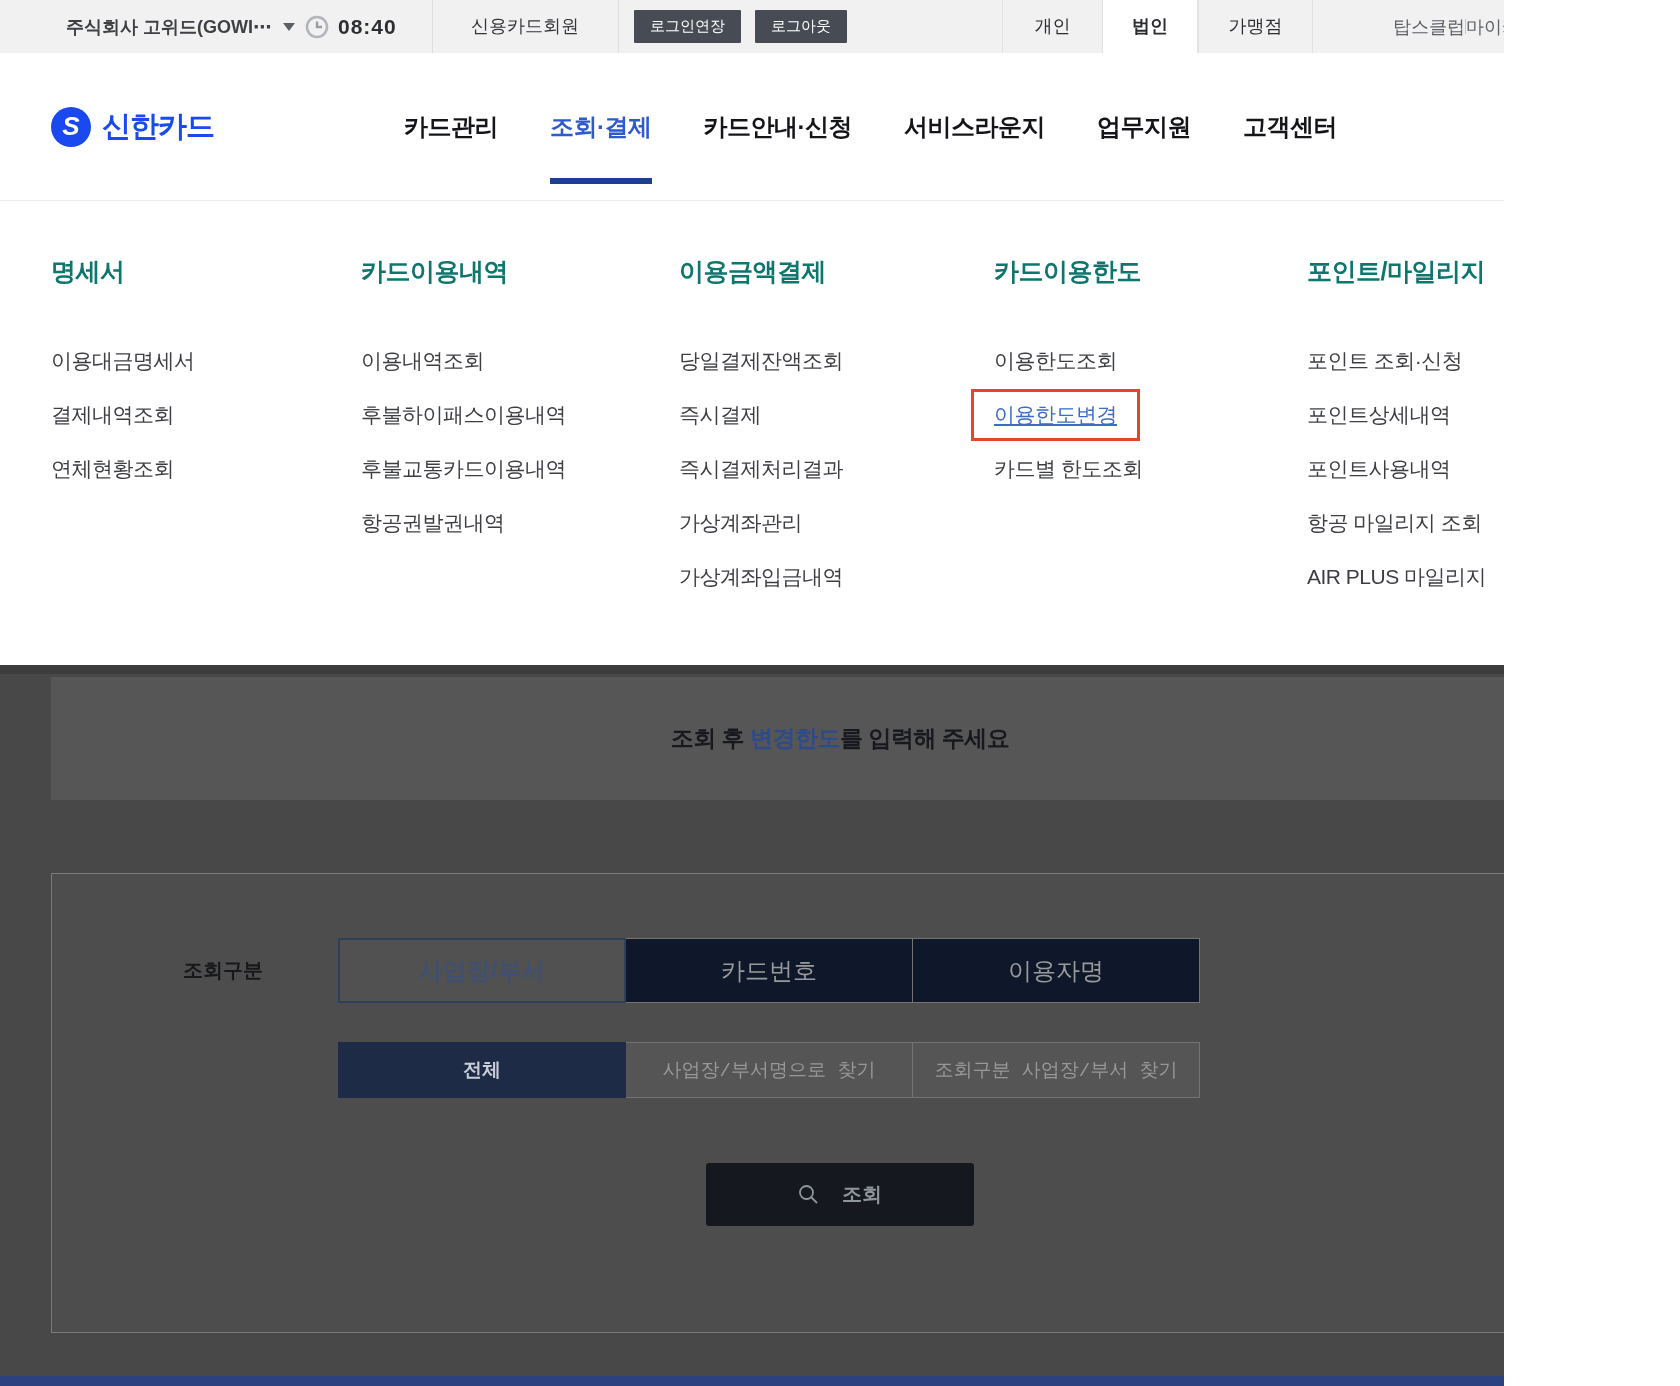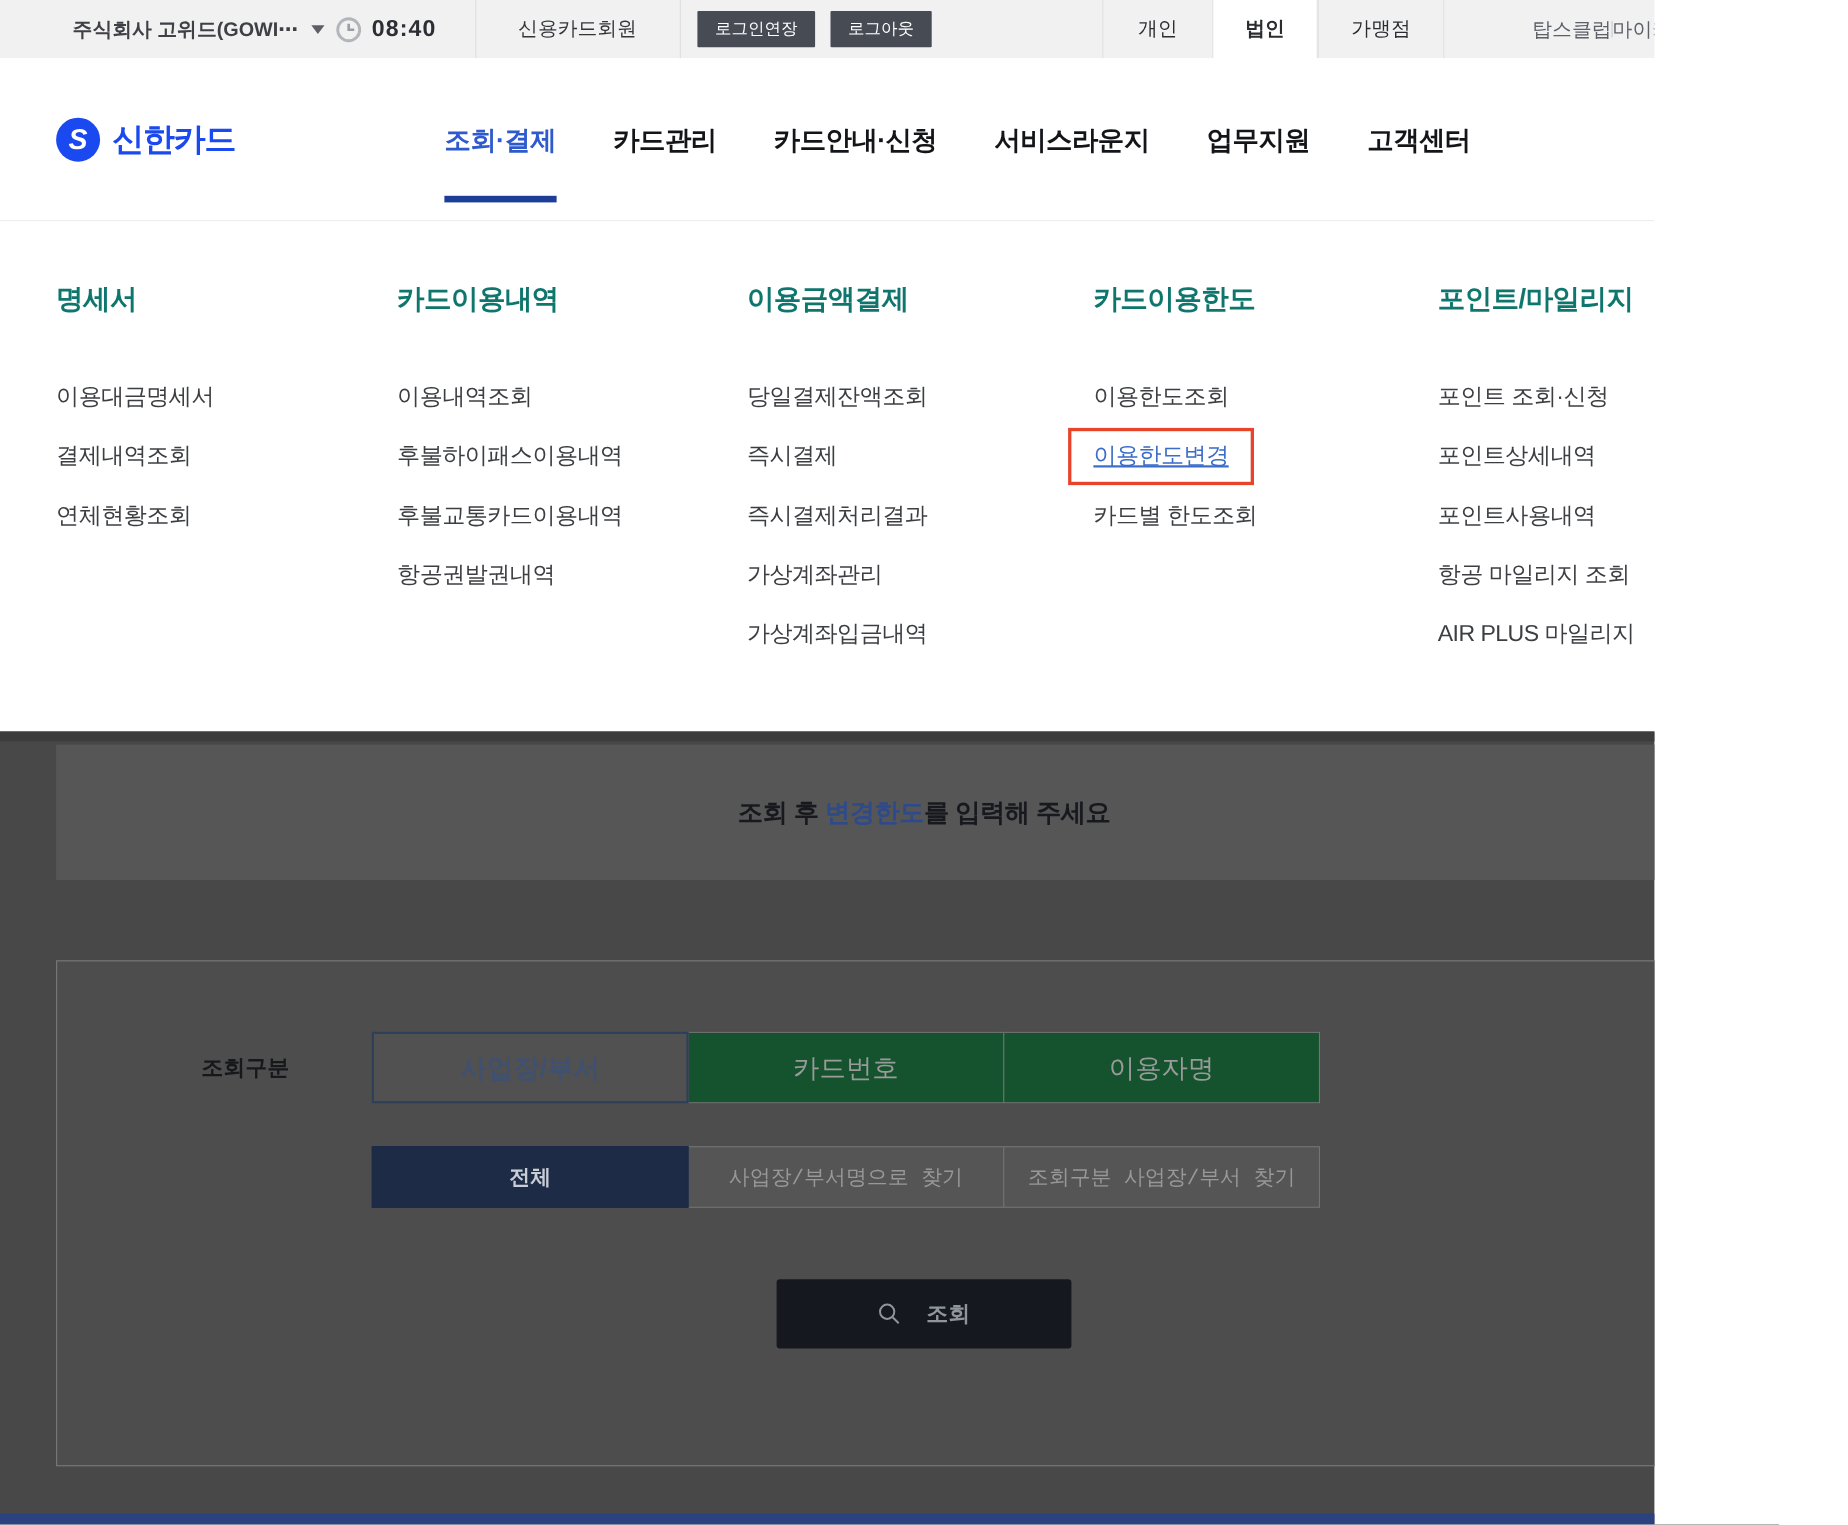--- a/index.html
+++ b/index.html
@@ -123,8 +123,8 @@
       <span class="logo-text">신한카드</span>
     </div>
     <div class="gnb">
+      <div class="gnb-item">카드관리</div>
       <div class="gnb-item active">조회·결제</div>
-      <div class="gnb-item">카드관리</div>
       <div class="gnb-item">카드안내·신청</div>
       <div class="gnb-item">서비스라운지</div>
       <div class="gnb-item">업무지원</div>

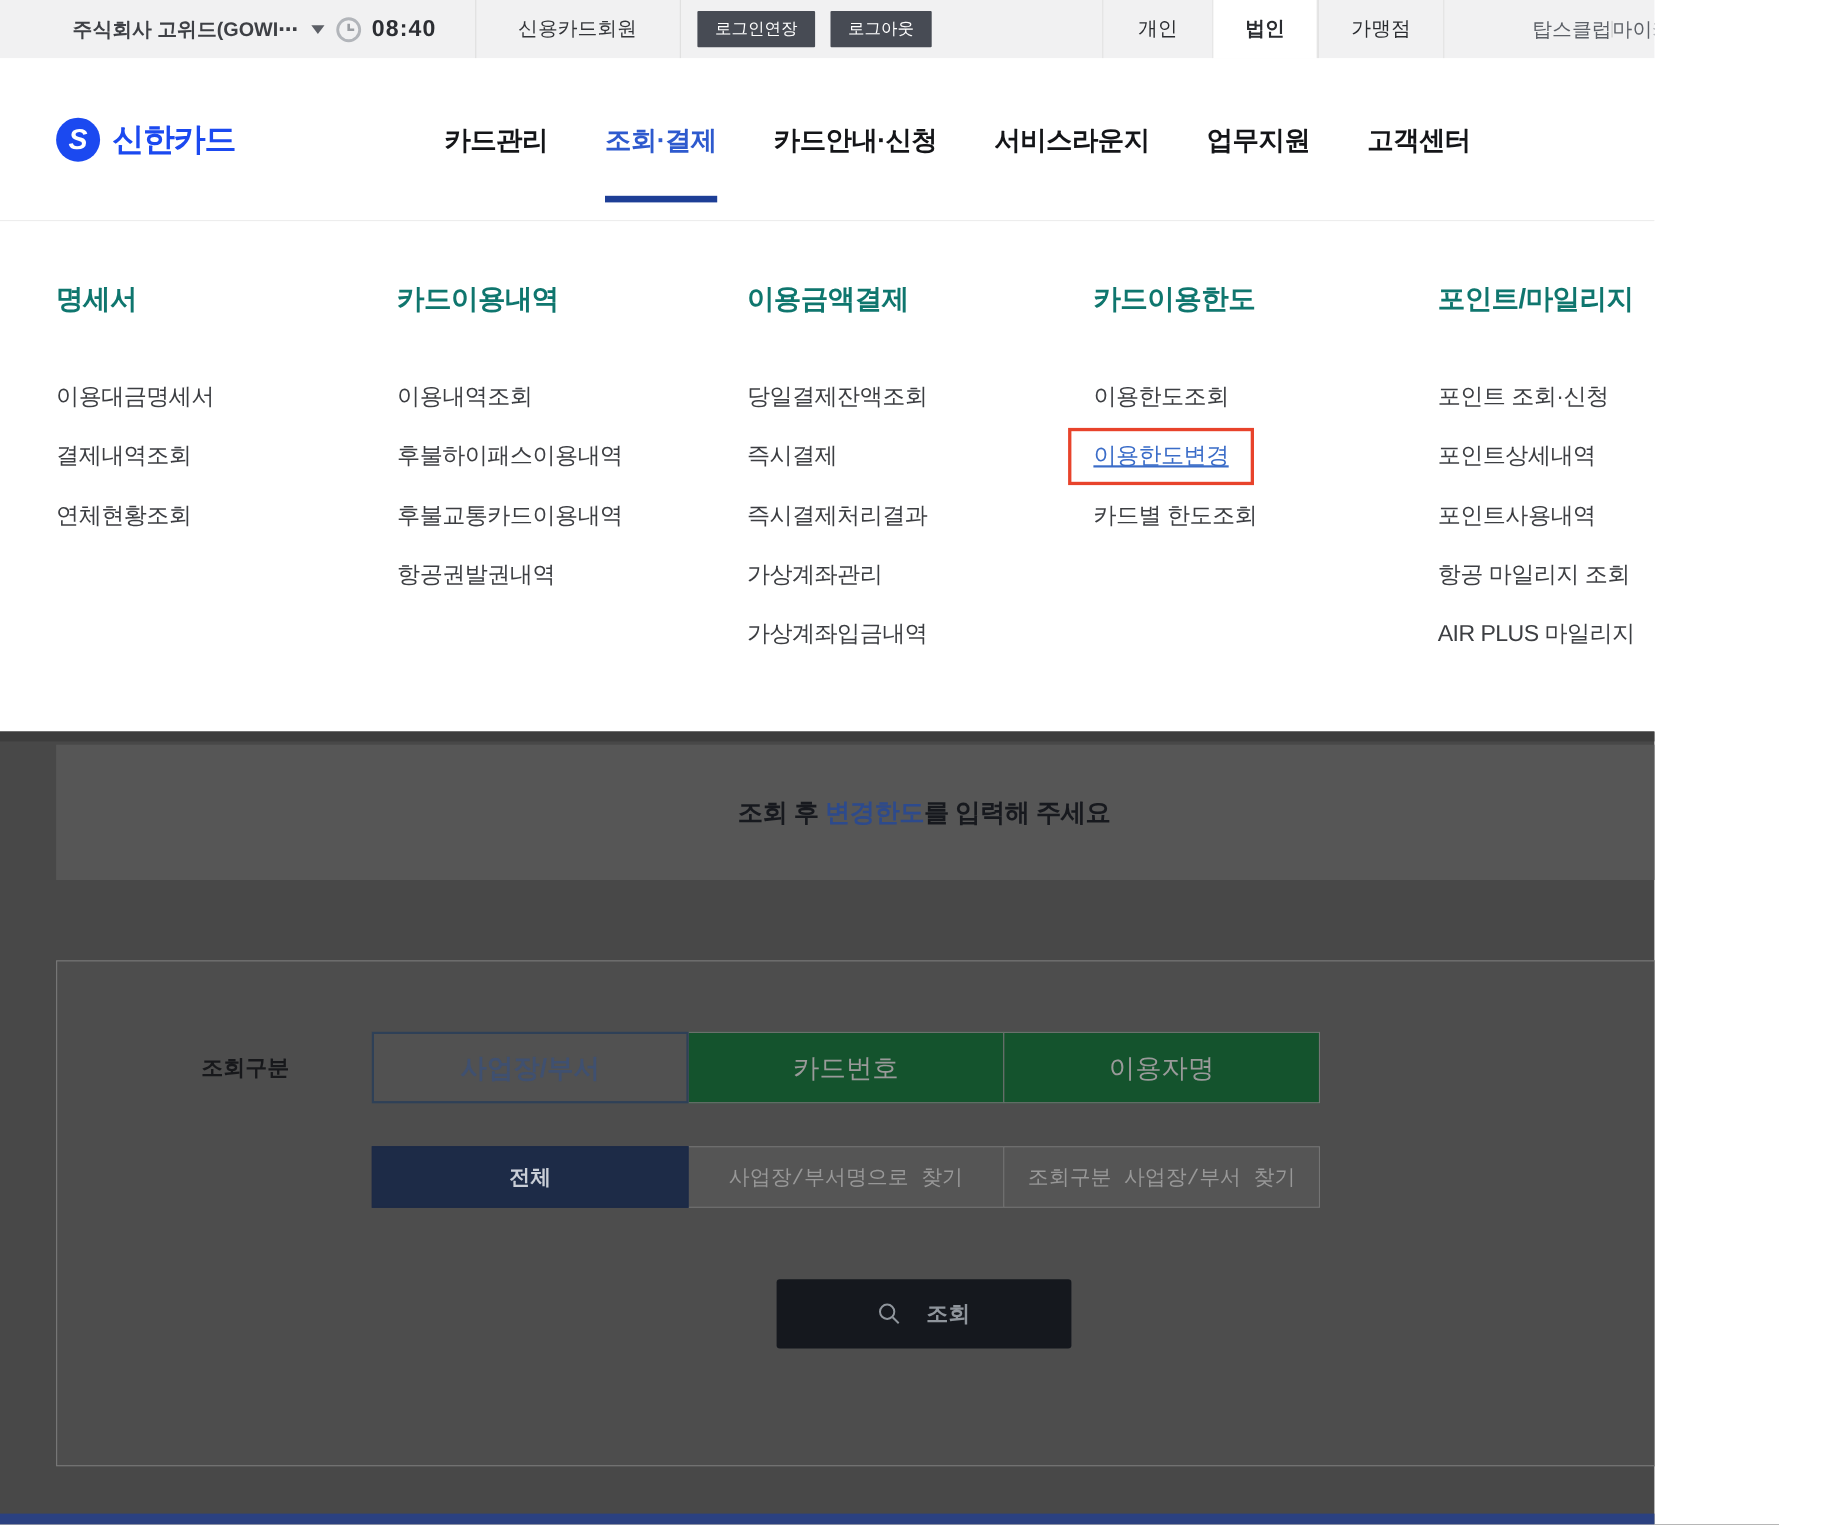--- a/index.html
+++ b/index.html
@@ -71,7 +71,7 @@
   .row1 { position:absolute; left:286px; top:64px; display:flex; }
   .row2 { position:absolute; left:286px; top:168px; display:flex; }
   .tb { width:288px; display:flex; align-items:center; justify-content:center; font-size:24px; cursor:pointer; }
-  .row1 .tb { height:65px; background:#14532d; border:1px solid #747474; color:#9a9a9a; }
+  .row1 .tb { height:65px; background:#0f172a; border:1px solid #747474; color:#9a9a9a; }
   .row1 .tb + .tb { margin-left:-1px; }
   .row1 .tb.sel { background:#515151; border:2px solid #2e4057; color:#3f5070; font-weight:bold; z-index:2; }
   .row2 .tb { height:56px; background:#555555; border:1px solid #747474; color:#989898; font-size:19px;font-family:Liberation Mono, monospace; }

